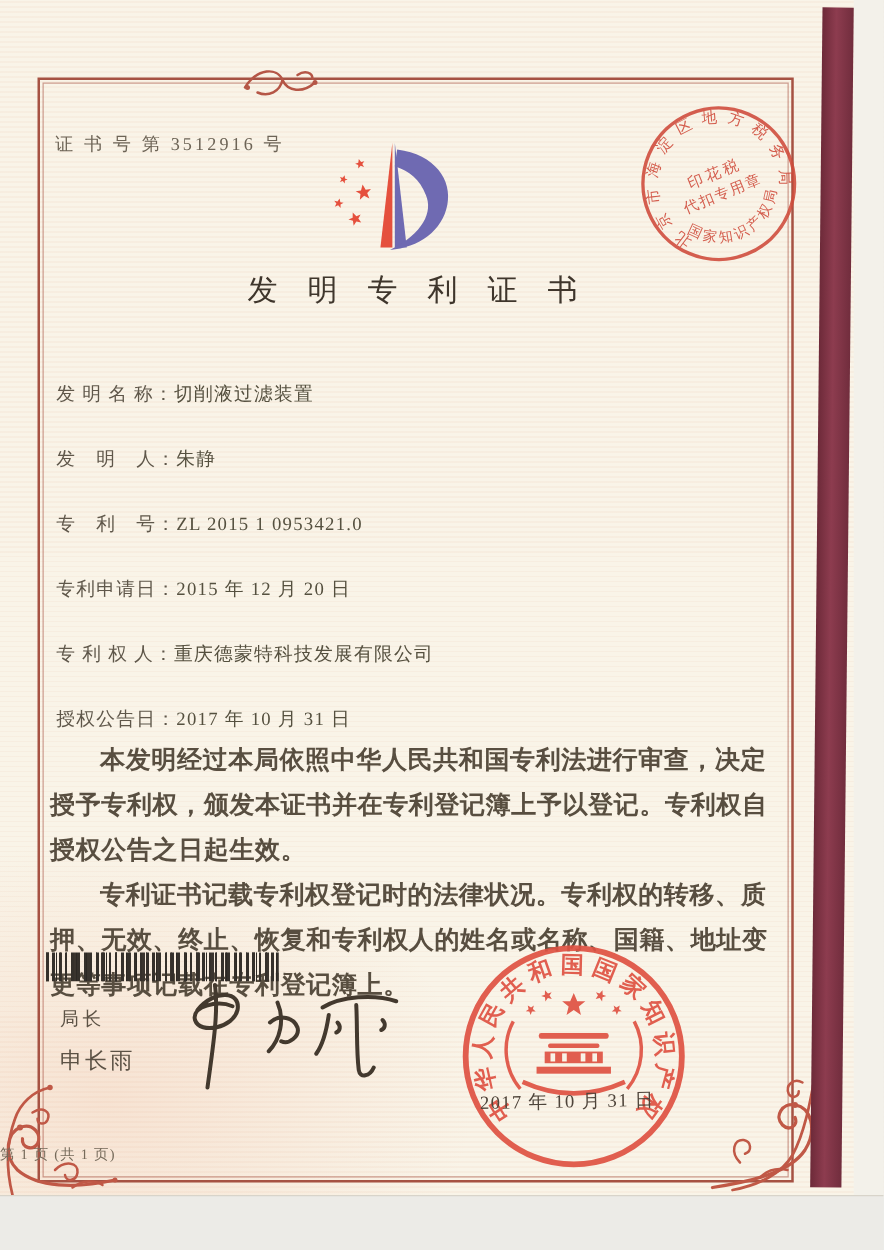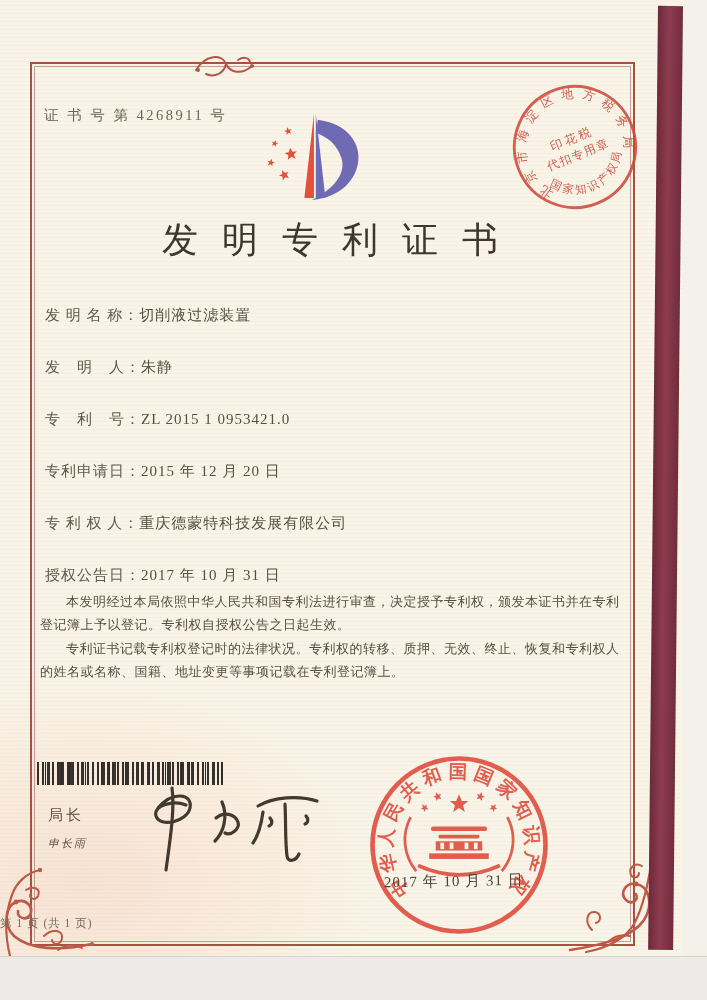--- a/index.html
+++ b/index.html
@@ -85,7 +85,7 @@
       <circle cx="98" cy="8" r="2.2" fill="#c05846"></circle>
     </svg>
 
-    <div class="cert-no">证 书 号 第 4268911 号</div>
+    <div class="cert-no">证 书 号 第 3512916 号</div>
 
     <svg class="abs" style="left:252px;top:112px" width="120" height="88" viewBox="0 0 120 92">
       <defs>

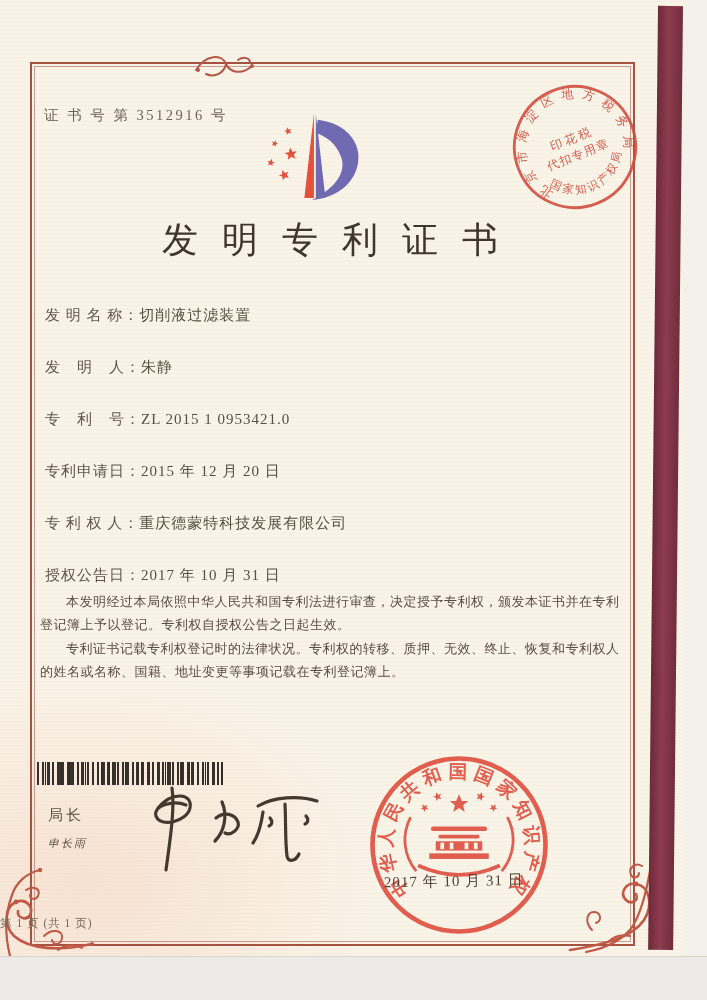--- a/index.html
+++ b/index.html
@@ -21,7 +21,7 @@
   .frame::before{content:"";position:absolute;inset:2px;border:1px solid #a6524388;}
   .cert-no{position:absolute;left:44px;top:106px;font-size:14.5px;color:#6d6456;letter-spacing:2.5px;}
   .title{position:absolute;left:0;width:660px;top:216px;text-align:center;
-        font-size:36px;color:#3f362c;letter-spacing:24px;text-indent:24px;font-weight:500;}
+        font-size:24px;color:#3f362c;letter-spacing:24px;text-indent:24px;font-weight:500;}
   .field{position:absolute;left:45px;font-size:15px;color:#5f574a;letter-spacing:1px;white-space:nowrap;}
   .f0{top:306px}.f1{top:358px}.f2{top:410px}.f3{top:462px}.f4{top:514px}.f5{top:566px}
   .field .val{color:#55503f;}

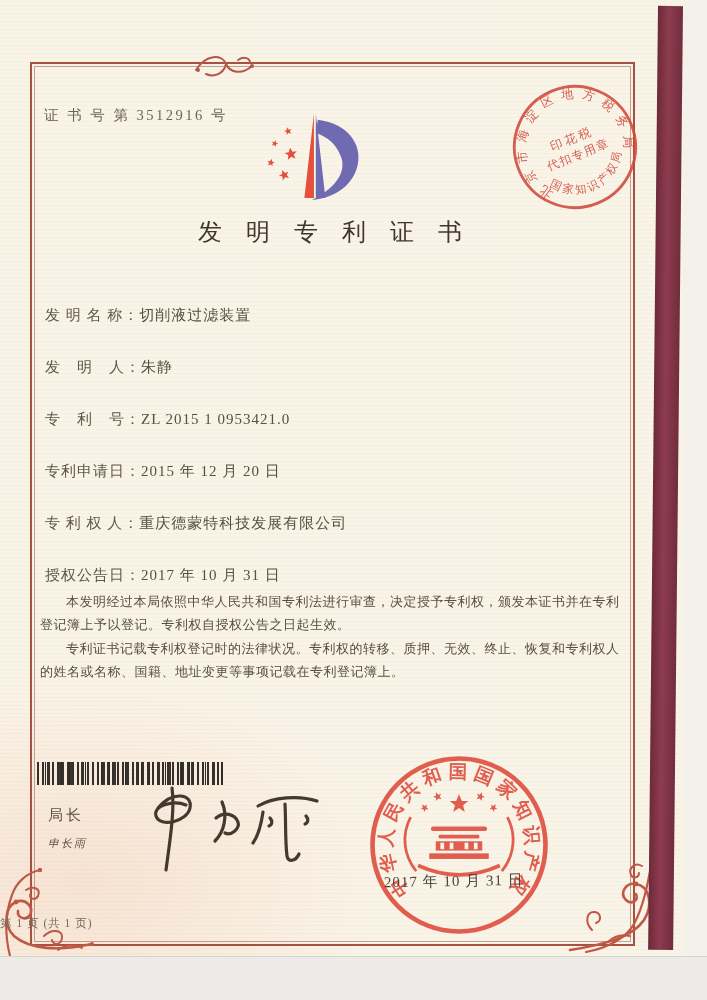--- a/index.html
+++ b/index.html
@@ -25,8 +25,8 @@
   .field{position:absolute;left:45px;font-size:15px;color:#5f574a;letter-spacing:1px;white-space:nowrap;}
   .f0{top:306px}.f1{top:358px}.f2{top:410px}.f3{top:462px}.f4{top:514px}.f5{top:566px}
   .field .val{color:#55503f;}
-  .body-text{position:absolute;left:40px;top:590px;width:592px;font-size:13px;
-        line-height:1.8;color:#584e40;}
+  .body-text{position:absolute;left:40px;top:590px;width:592px;font-size:20px;
+        line-height:1.8;color:#584e40;font-weight:bold;}
   .body-text p{margin:0;text-indent:2em;letter-spacing:.5px;}
   .barcode{position:absolute;left:37px;top:762px;width:186px;height:23px;
         background-image:

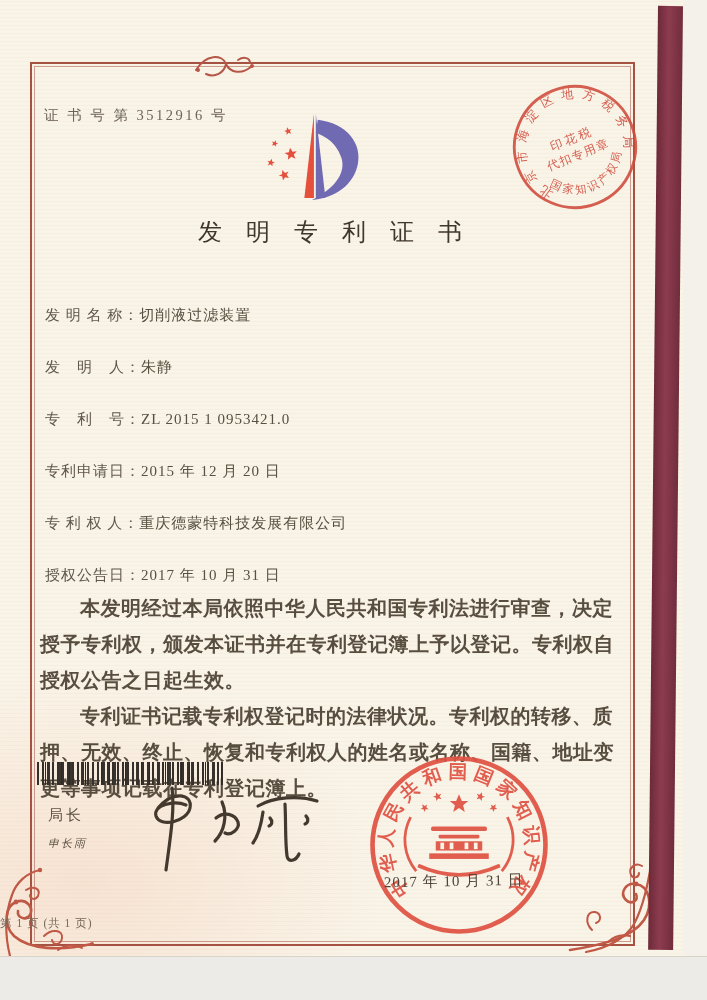--- a/index.html
+++ b/index.html
@@ -34,7 +34,7 @@
           repeating-linear-gradient(90deg,#2c2824 0 1px,rgba(0,0,0,0) 1px 8px),
           repeating-linear-gradient(90deg,#3a342e 0 2px,rgba(0,0,0,0) 2px 11px);}
   .sig-title{position:absolute;left:48px;top:806px;font-size:15px;color:#5c5245;letter-spacing:3px;}
-  .sig-name{position:absolute;left:48px;top:836px;font-size:11px;color:#5c5245;letter-spacing:2px;font-style:italic;}
+  .sig-name{position:absolute;left:48px;top:836px;font-size:18px;color:#5c5245;letter-spacing:2px;}
   .seal-date{position:absolute;left:384px;top:872px;font-size:15px;color:#4e443a;
         letter-spacing:1px;transform:rotate(-1deg);}
   .footer{position:absolute;left:0;top:916px;width:560px;

